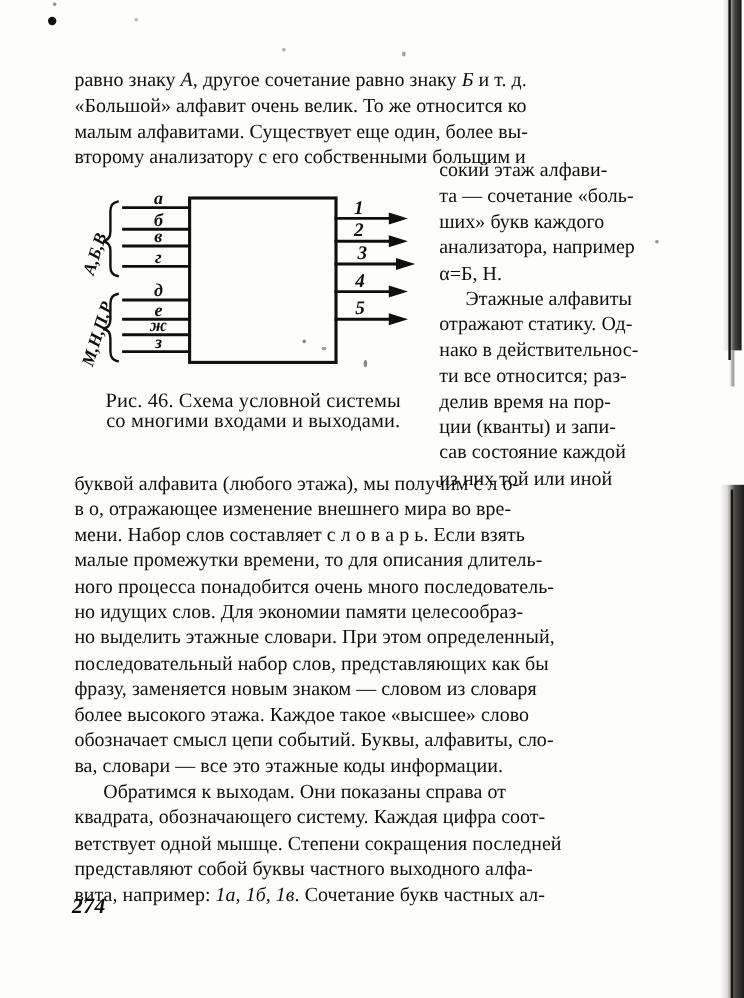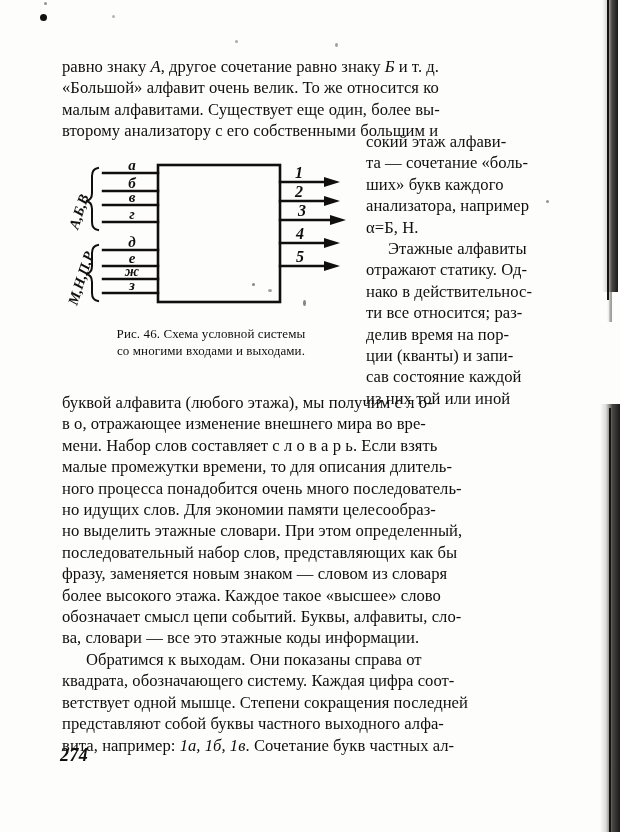--- a/index.html
+++ b/index.html
@@ -120,7 +120,7 @@
     left: 66px;
     top: 326px;
     width: 290px;
-    font-size: 13px;
+    font-size: 17px;
     line-height: 16.6px;
     text-align: center;
     letter-spacing: 0.1px;

